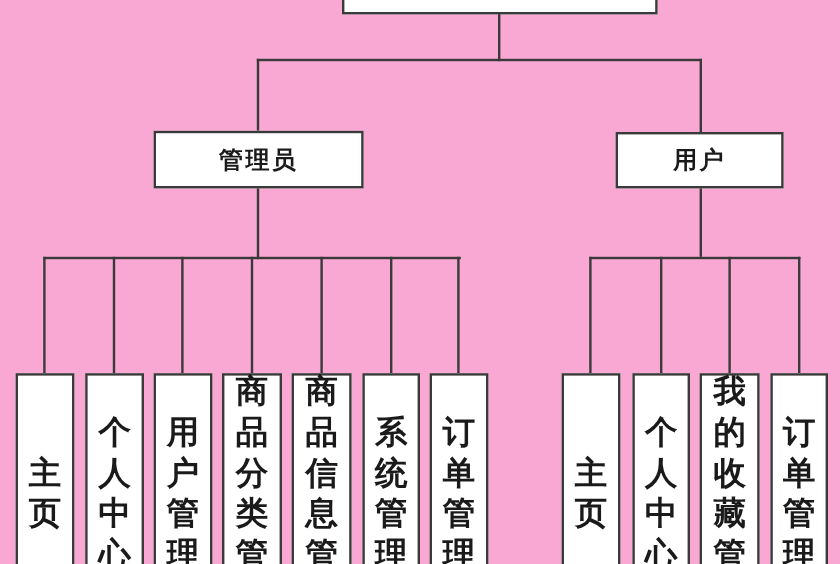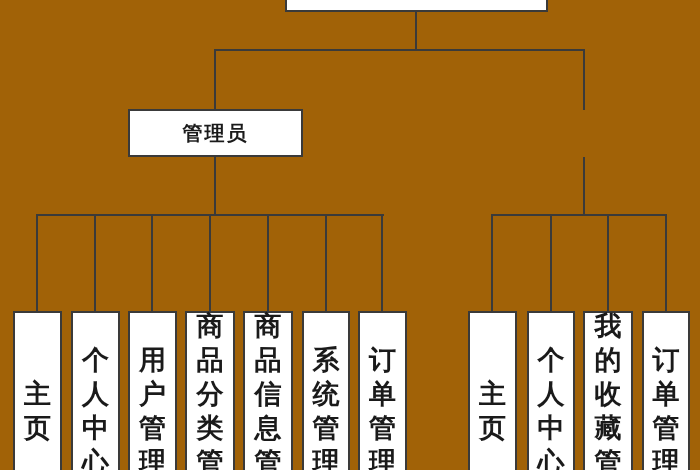--- a/index.html
+++ b/index.html
@@ -12,7 +12,7 @@
     width: 700px;
     height: 470px;
     overflow: hidden;
-    background: #a16207;
+    background: #f9a8d4;
   }
   .node {
     position: absolute;

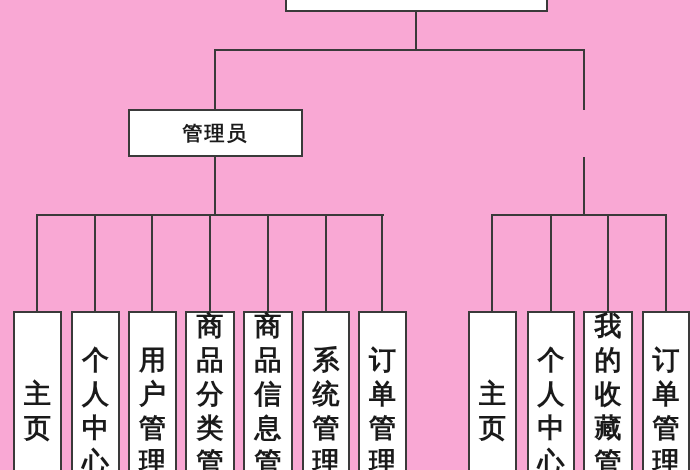--- a/index.html
+++ b/index.html
@@ -66,6 +66,9 @@
   <div class="node" style="left:128px; top:109px; width:175px; height:48px;">
     <span class="branch-label">管理员</span>
   </div>
+  <div class="node" style="left:513px; top:110px; width:140px; height:47px;">
+    <span class="branch-label">用户</span>
+  </div>
 
   <div class="line" style="left:214px; top:157px; width:2px; height:59px;"></div>
   <div class="line" style="left:36px; top:214px; width:348px; height:2px;"></div>

